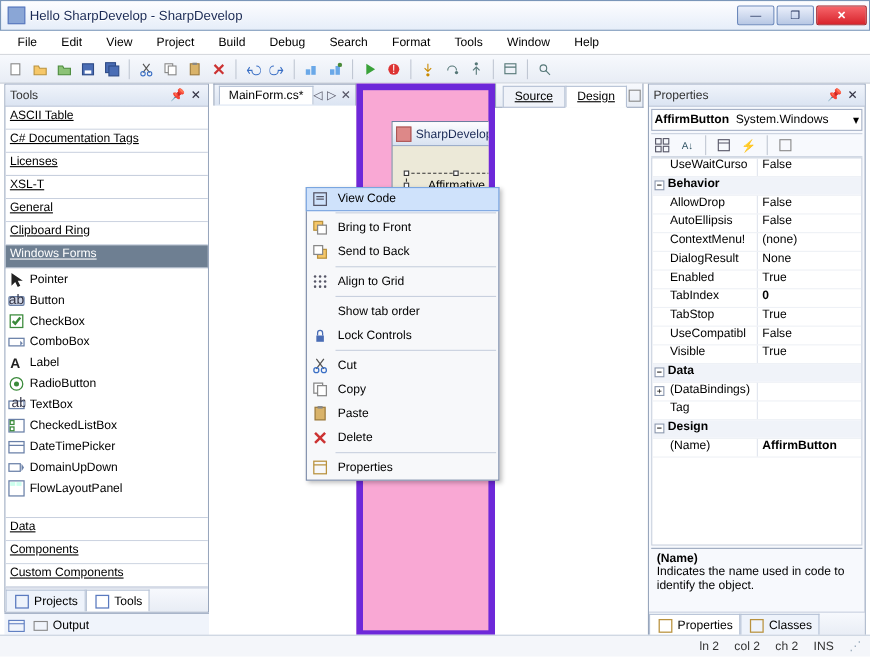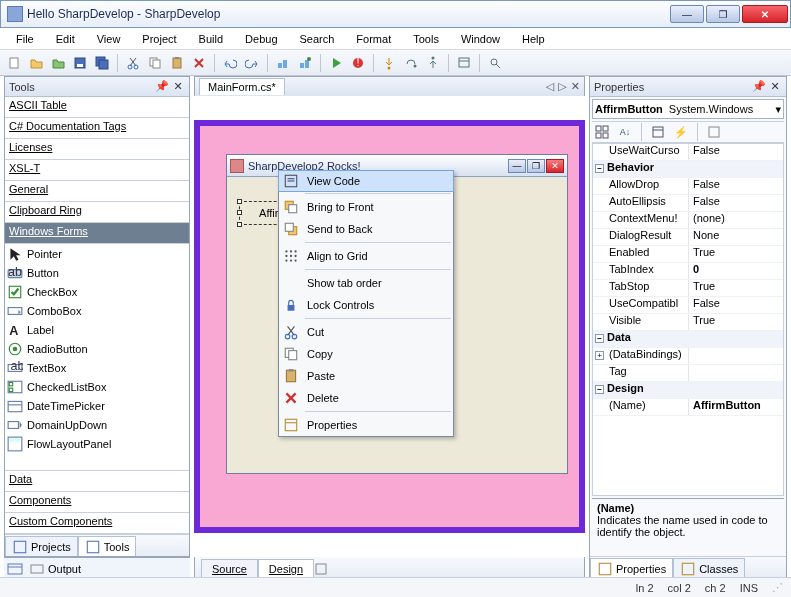--- a/index.html
+++ b/index.html
@@ -48,7 +48,7 @@
 .output-panel .ico { width:16px; height:16px; margin:0 3px; }
 
 
-.center { flex:1; margin:0 4px; display:flex; flex-direction:column;gap:24px; }
+.center { flex:1; margin:0 4px; display:flex; flex-direction:row; }
 .doc-tabs { height:20px; display:flex; align-items:center; background:linear-gradient(#f0f4fb,#dbe4f2); border:1px solid #98a6bc; border-bottom:none; padding:0 4px; }
 .doc-tab { padding:2px 8px; background:#fff; border:1px solid #b4c0d4; border-bottom:none; }
 .doc-nav { margin-left:auto; display:flex; gap:4px; color:#556; }

